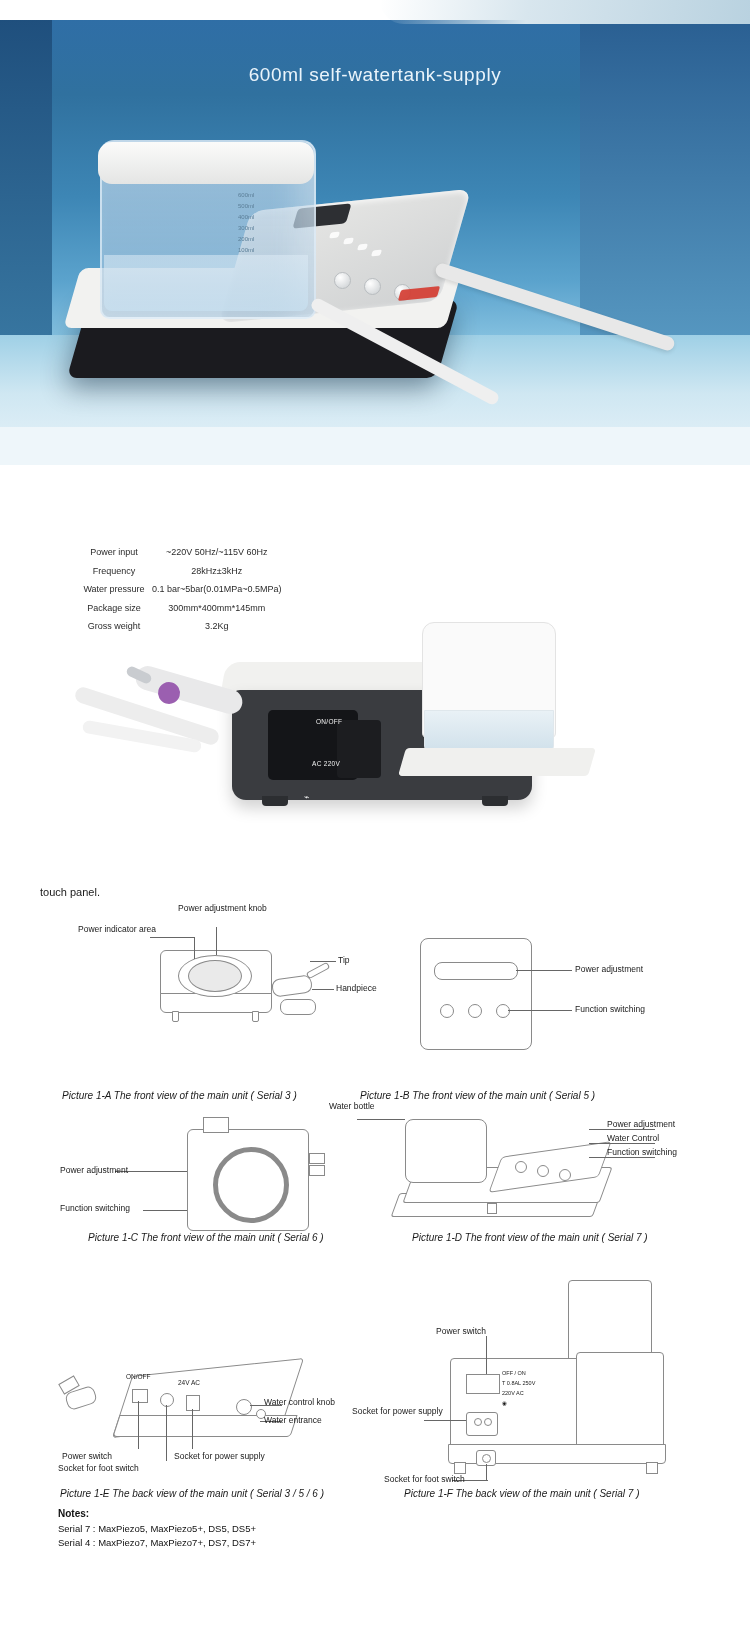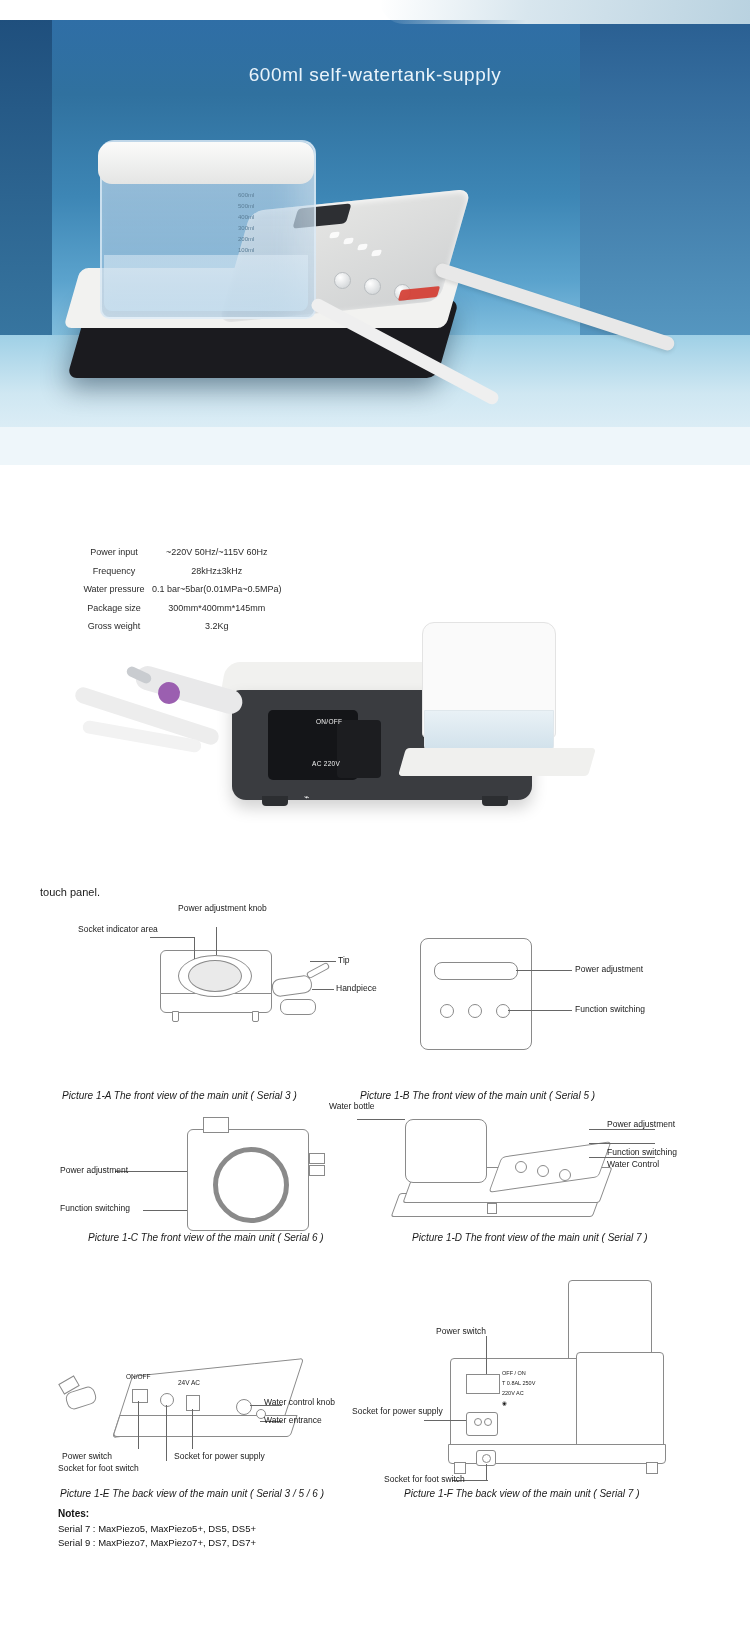--- a/index.html
+++ b/index.html
@@ -218,7 +218,7 @@
     <div class="ln" style="left:192px;top:74px;width:22px;"></div>
 
     <div class="lbl" style="left:58px;top:-12px;">Power adjustment knob</div>
-    <div class="lbl" style="left:-42px;top:9px;">Socket indicator area</div>
+    <div class="lbl" style="left:-42px;top:9px;">Power indicator area</div>
     <div class="lbl" style="left:218px;top:40px;">Tip</div>
     <div class="lbl" style="left:216px;top:68px;">Handpiece</div>
   </div>

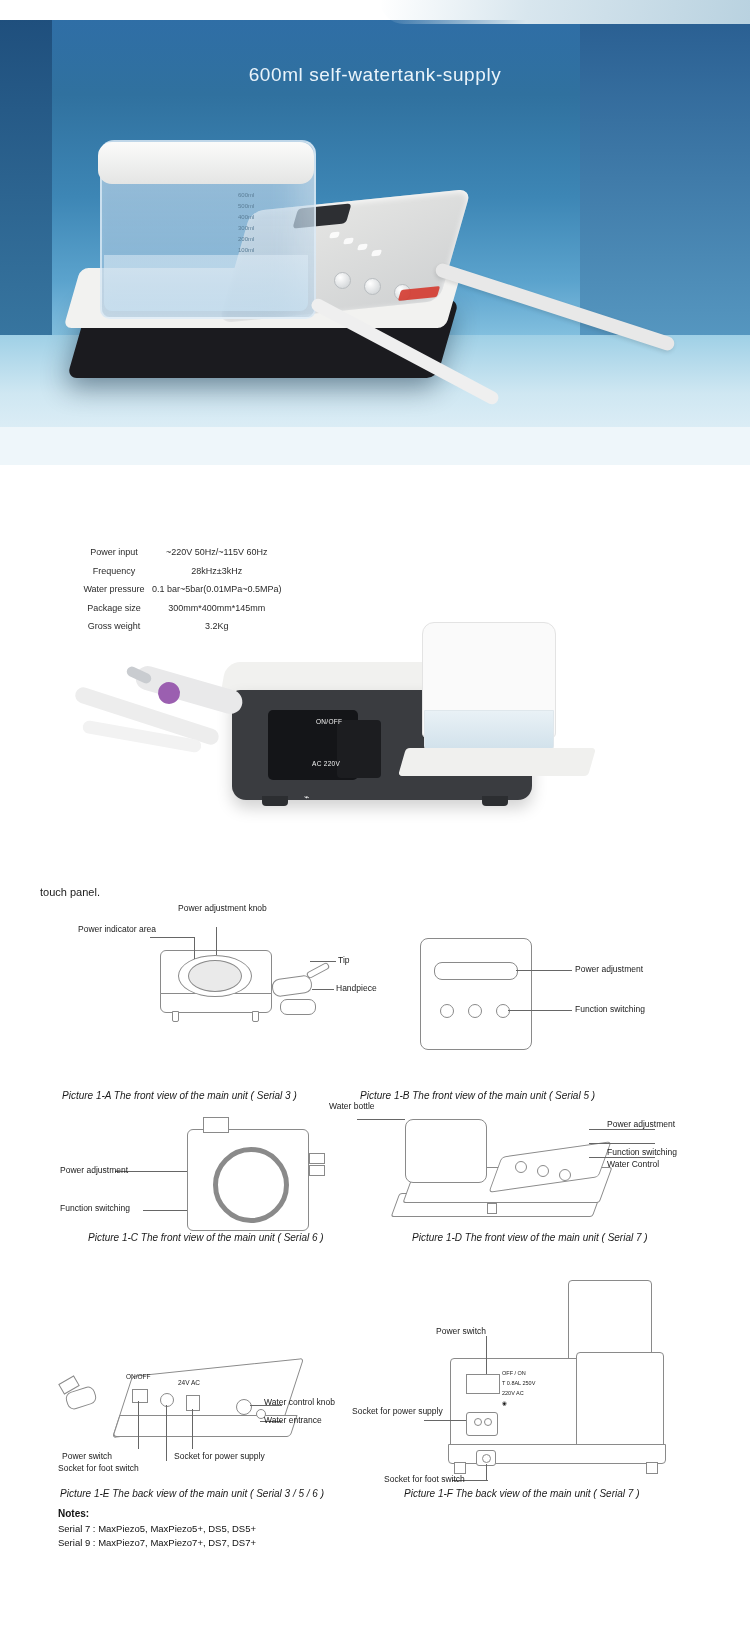--- a/index.html
+++ b/index.html
@@ -265,7 +265,7 @@
     <div class="ln" style="left:214px;top:52px;width:66px;"></div>
     <div class="lbl" style="left:-46px;top:-4px;">Water bottle</div>
     <div class="lbl" style="left:232px;top:14px;">Power adjustment</div>
-    <div class="lbl" style="left:232px;top:28px;margin-top:26px;">Water Control</div>
+    <div class="lbl" style="left:232px;top:28px;">Water Control</div>
     <div class="lbl" style="left:232px;top:42px;">Function switching</div>
   </div>
   <div class="figcap" style="left:384px;top:1232px;padding-left:28px;">Picture 1-D The front view of the main unit  ( Serial 7 )</div>

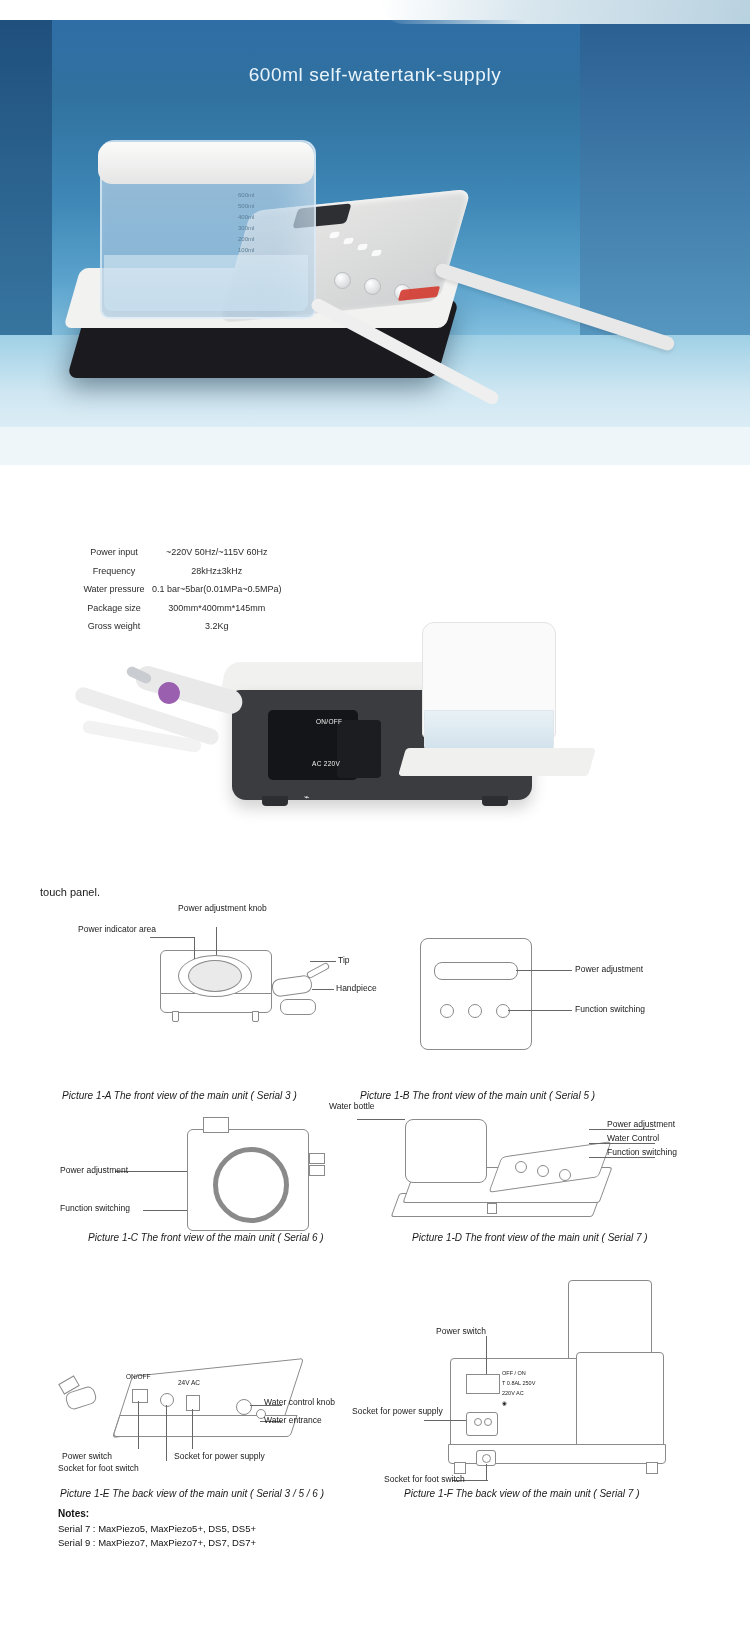--- a/index.html
+++ b/index.html
@@ -327,7 +327,7 @@
     <div class="notes-grid">
       <div class="notes-col">
         <div>Serial 7 : MaxPiezo5, MaxPiezo5+, DS5, DS5+</div>
-        <div>Serial 9 : MaxPiezo7, MaxPiezo7+, DS7, DS7+</div>
+        <div>Serial 4 : MaxPiezo7, MaxPiezo7+, DS7, DS7+</div>
       </div>
     </div>
   </div>

